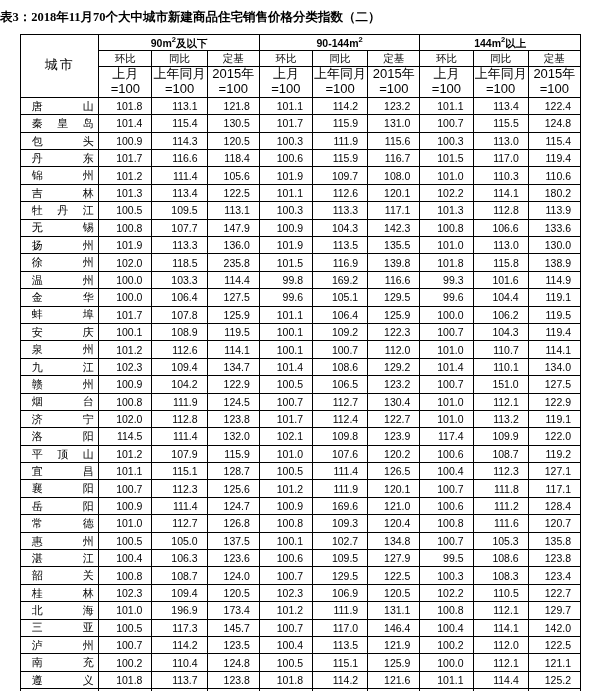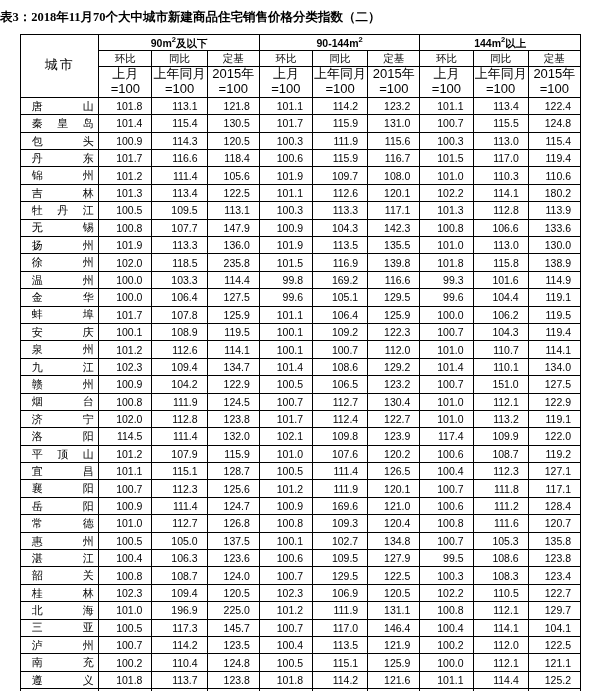--- a/index.html
+++ b/index.html
@@ -628,7 +628,7 @@
           </td>
           <td class="num">101.0</td>
           <td class="num">196.9</td>
-          <td class="num">225.0</td>
+          <td class="num">173.4</td>
           <td class="num">101.2</td>
           <td class="num">111.9</td>
           <td class="num">131.1</td>

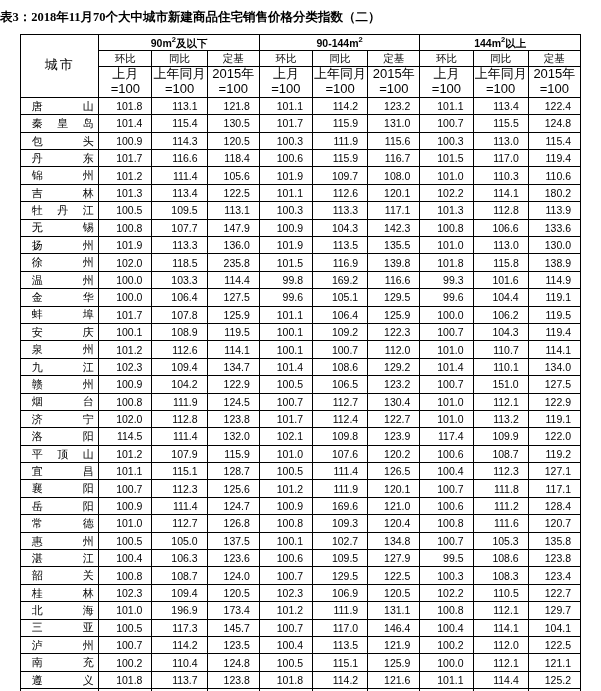--- a/index.html
+++ b/index.html
@@ -651,7 +651,7 @@
           <td class="num">146.4</td>
           <td class="num">100.4</td>
           <td class="num">114.1</td>
-          <td class="num">104.1</td>
+          <td class="num">142.0</td>
         </tr>
         <tr>
           <td class="city">

